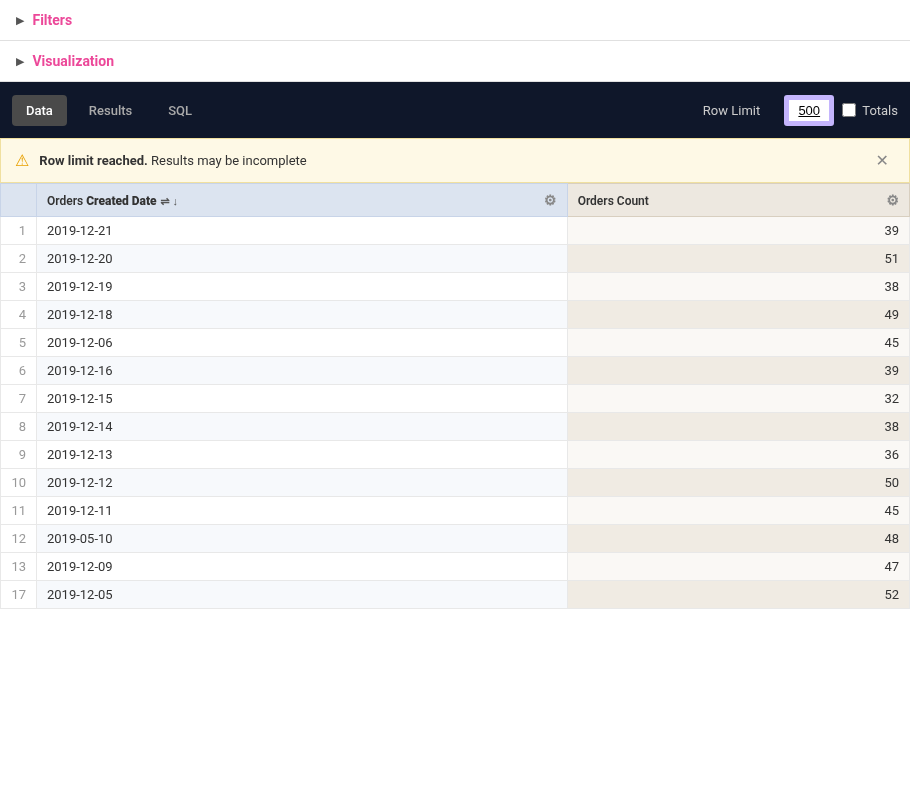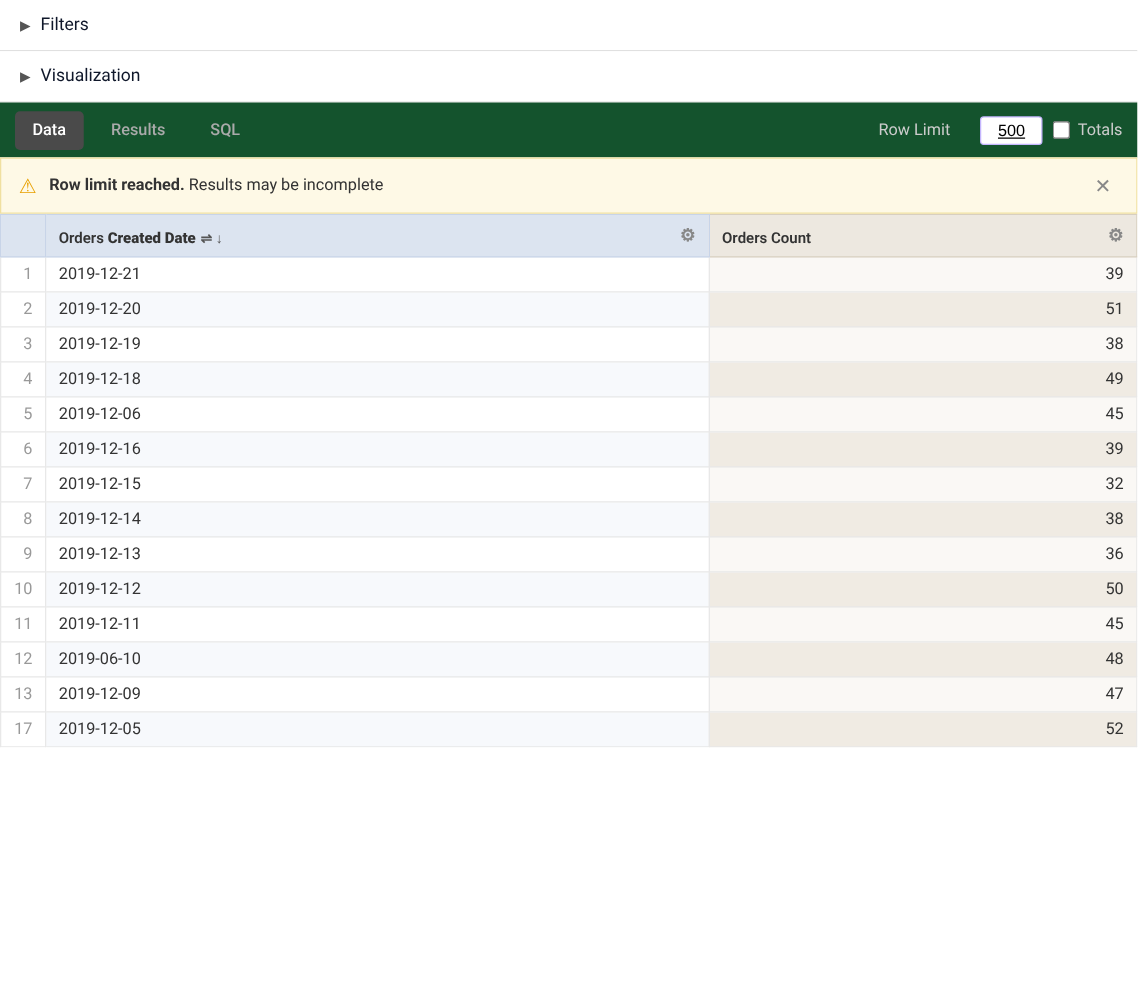--- a/index.html
+++ b/index.html
@@ -29,8 +29,8 @@
     }
     .collapsible-header .section-label {
       font-size: 14px;
-      font-weight: 400;
-      color: #0f172a;
+      font-weight: 700;
+      color: #ec4899;
     }
 
     

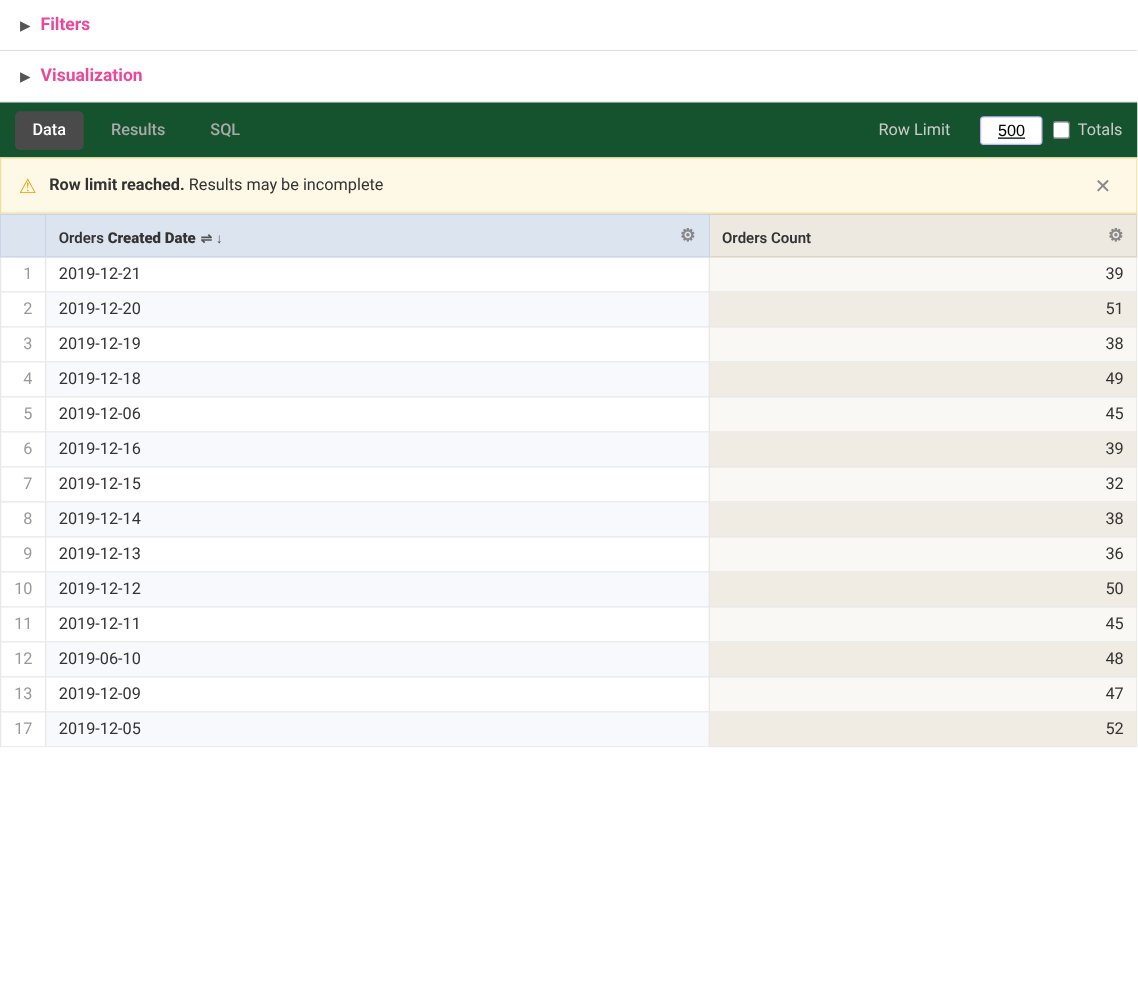--- a/index.html
+++ b/index.html
@@ -37,9 +37,9 @@
     .data-toolbar {
       display: flex;
       align-items: center;
-      background: #14532d;
+      background: #0f172a;
       padding: 0 12px;
-      height: 44px;
+      height: 56px;
       gap: 8px;
     }
     .toolbar-tab {

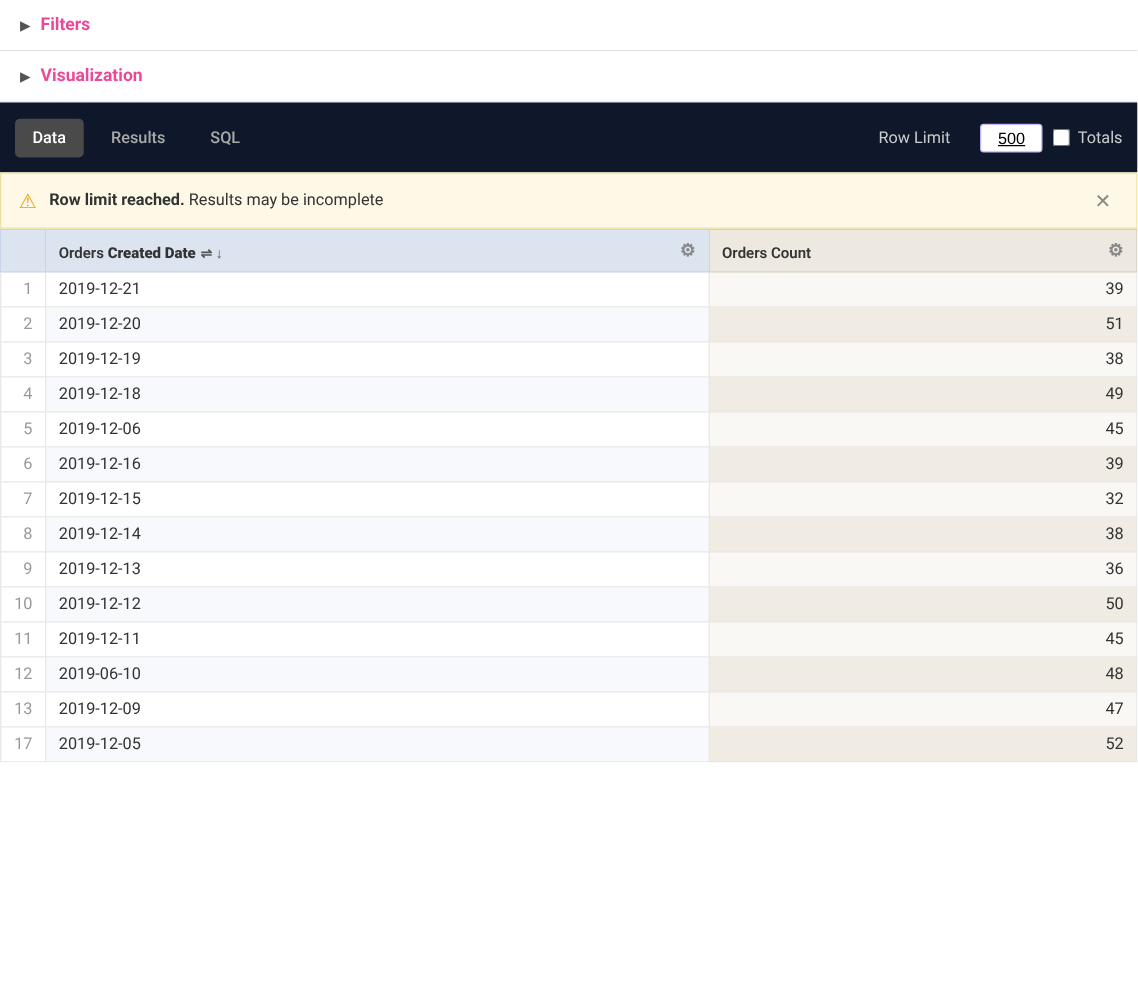--- a/index.html
+++ b/index.html
@@ -69,7 +69,7 @@
       width: 50px;
       padding: 3px 6px;
       background: #fff;
-      border: 1px solid #c4b5fd;
+      border: 5px solid #c4b5fd;
       border-radius: 3px;
       font-size: 13px;
       text-align: center;

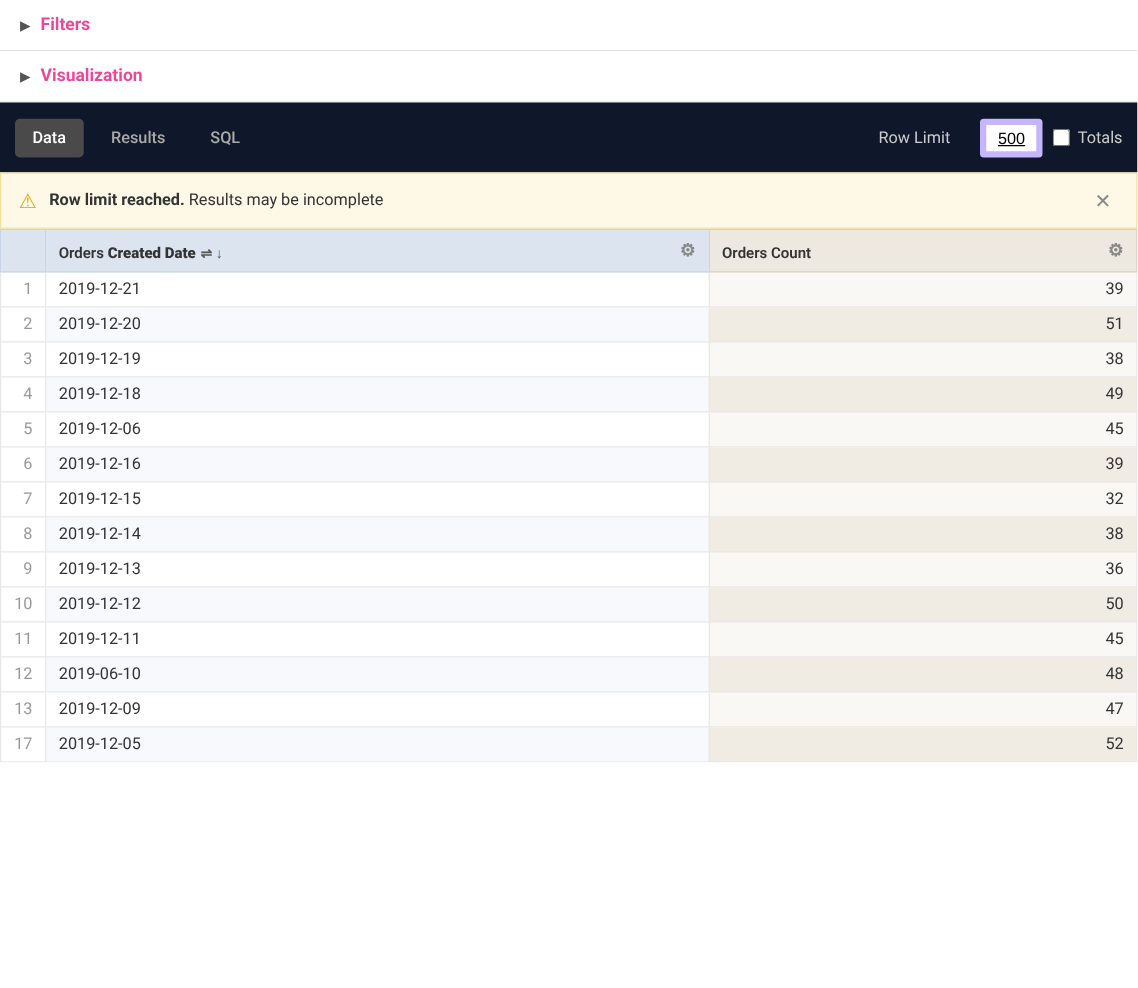--- a/index.html
+++ b/index.html
@@ -326,7 +326,7 @@
         </tr>
         <tr>
           <td class="row-num-col">12</td>
-          <td class="dimension-cell">2019-06-10</td>
+          <td class="dimension-cell">2019-05-10</td>
           <td class="measure-cell">48</td>
         </tr>
         <tr>

